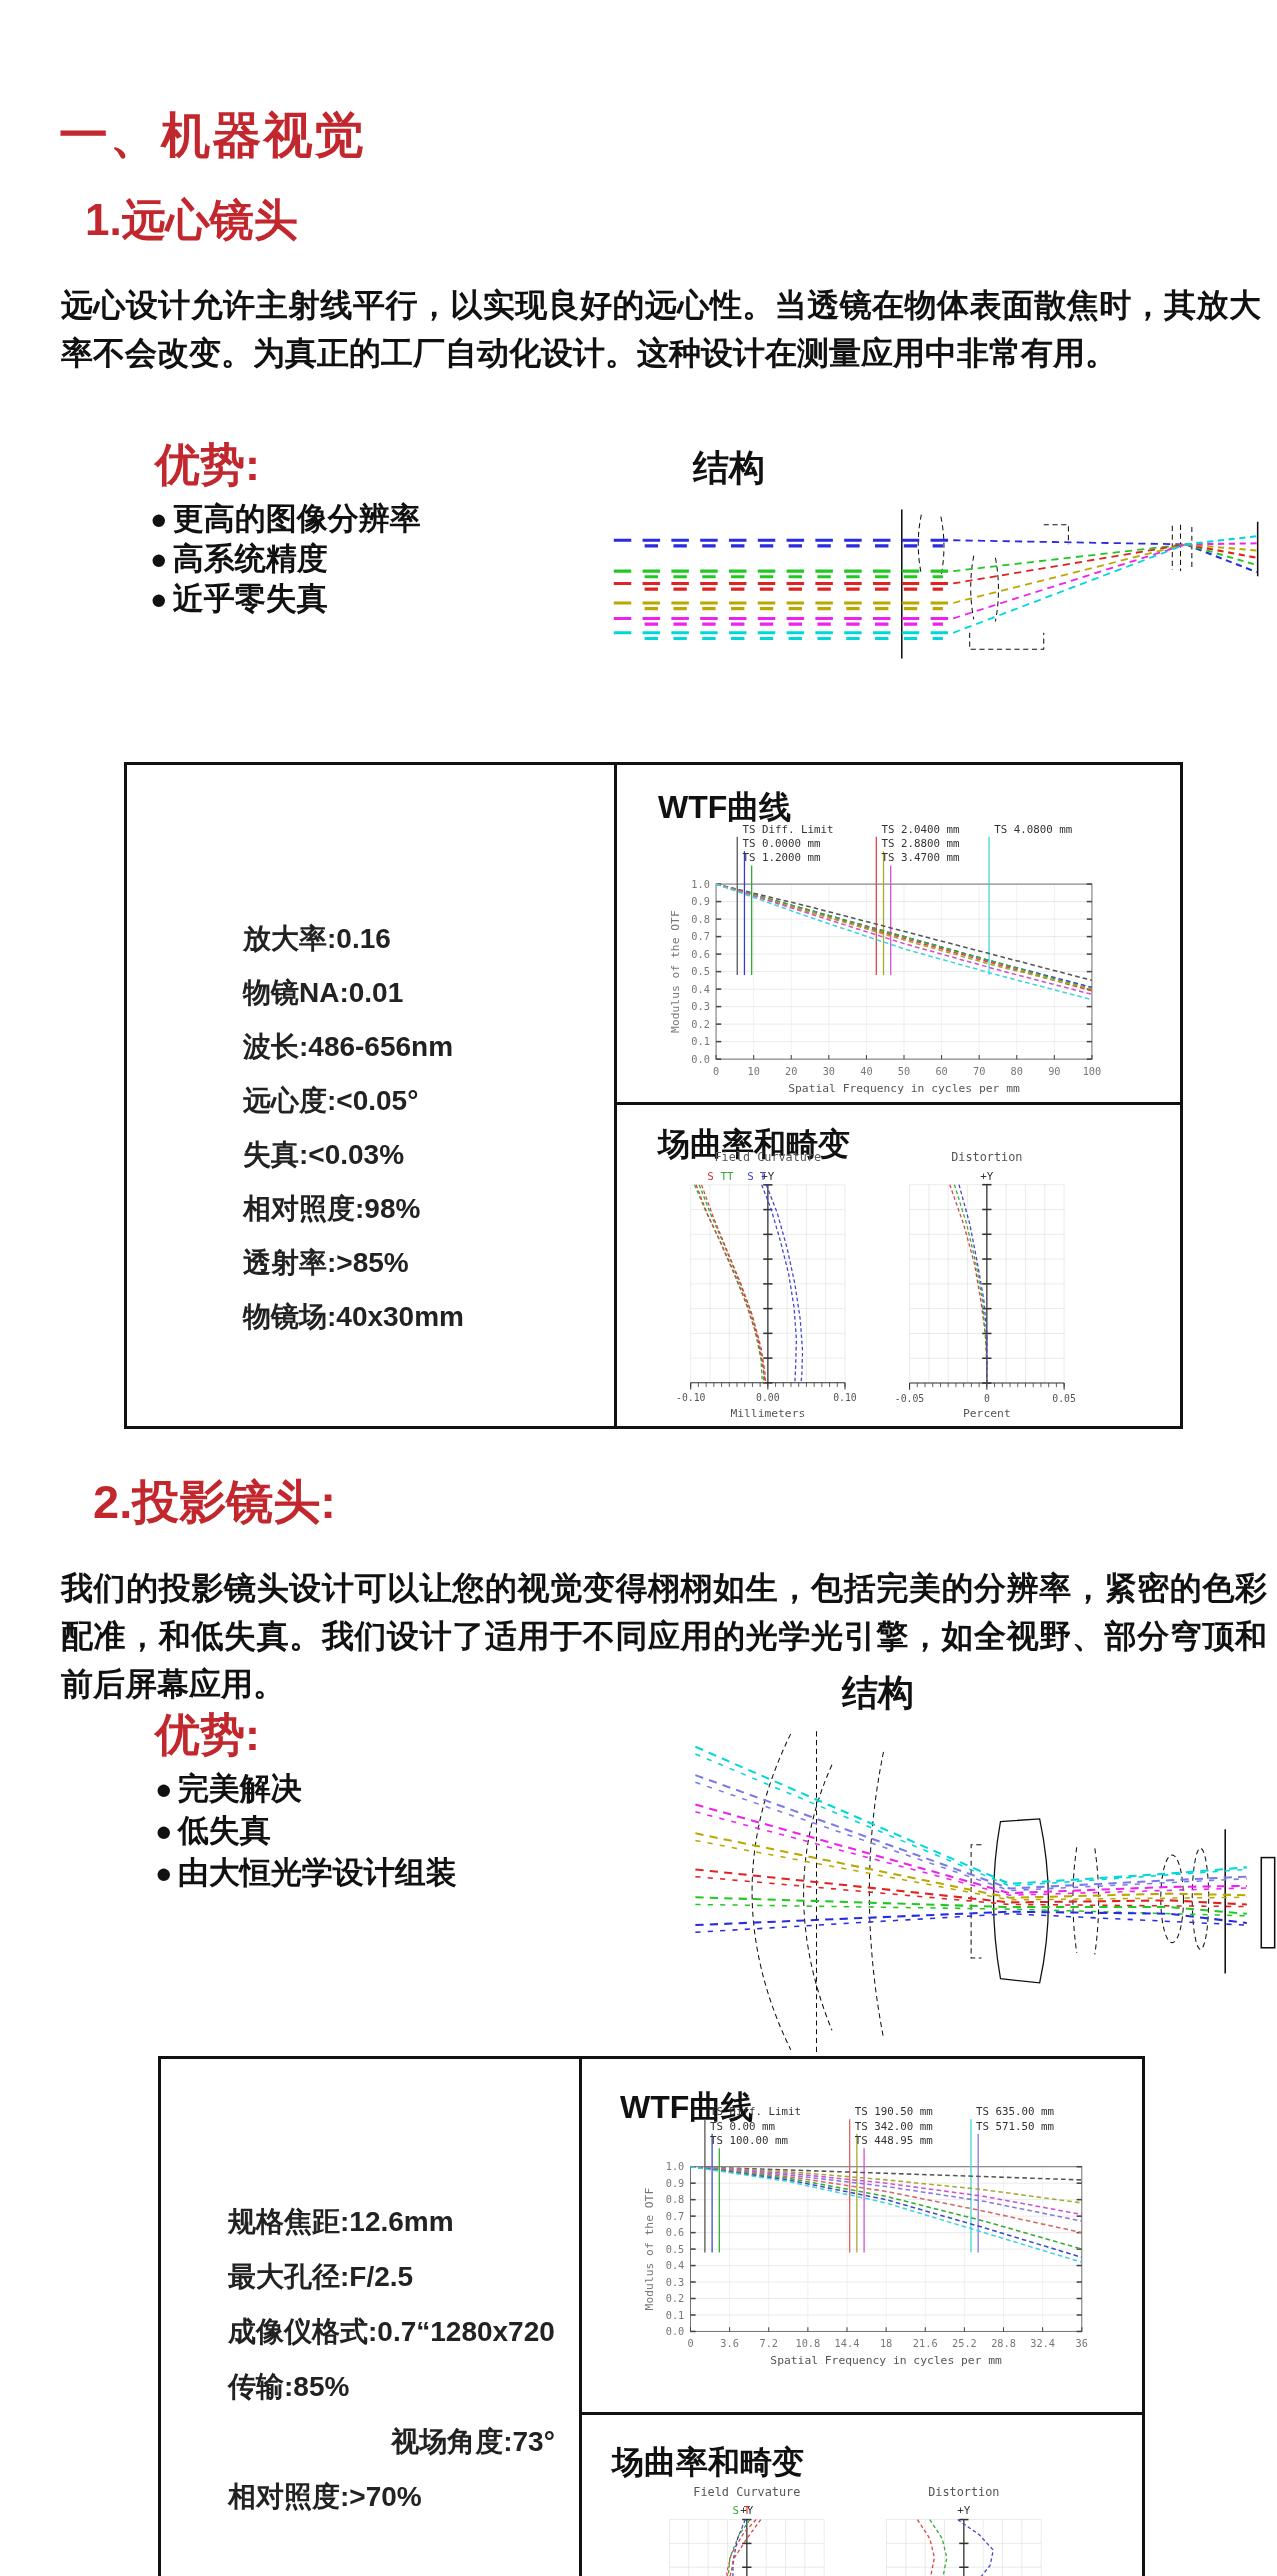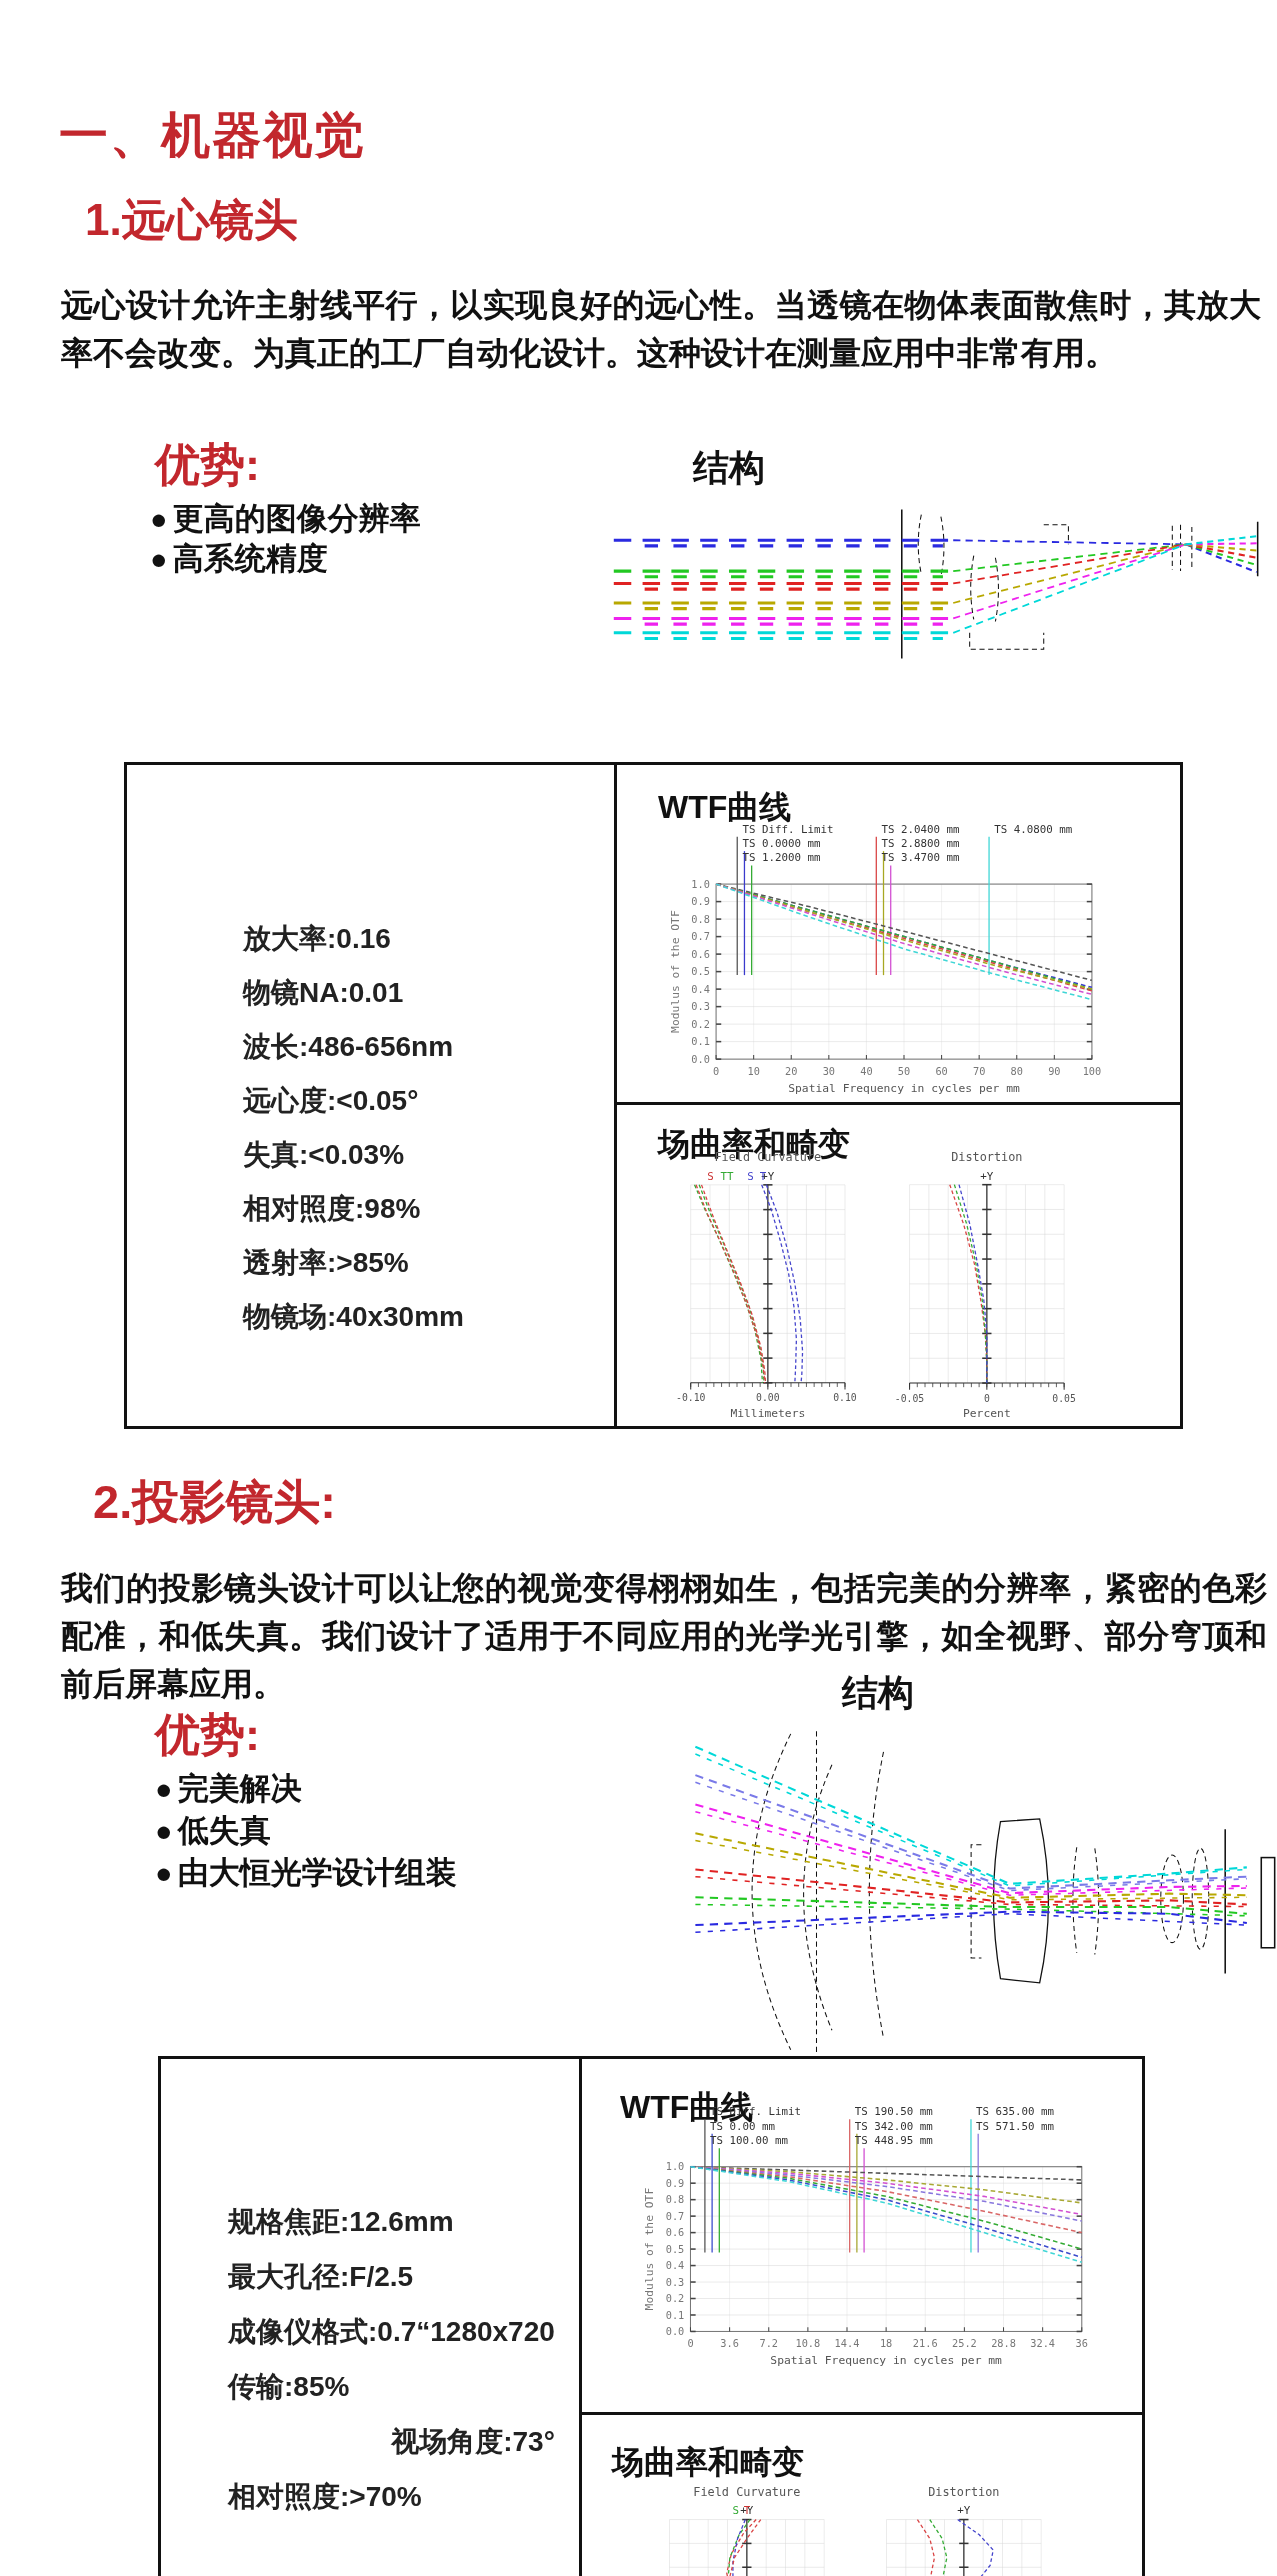--- a/index.html
+++ b/index.html
@@ -39,6 +39,7 @@
   <div class="abs" id="adv1" style="left:150px;top:499px;">
       <div class="adv-row"><span class="bullet">●</span><span>更高的图像分辨率</span></div>
       <div class="adv-row"><span class="bullet">●</span><span>高系统精度</span></div>
+      <div class="adv-row"><span class="bullet">●</span><span>近乎零失真</span></div>
     </div>
 
   <svg class="abs" id="svg-rays1" style="left:613px;top:495px;" width="665" height="180" viewBox="0 0 1290 350">

